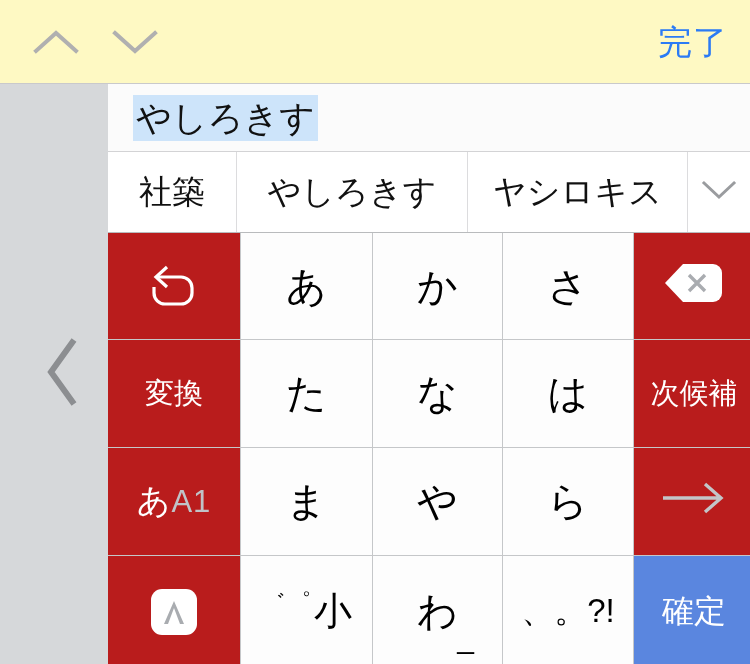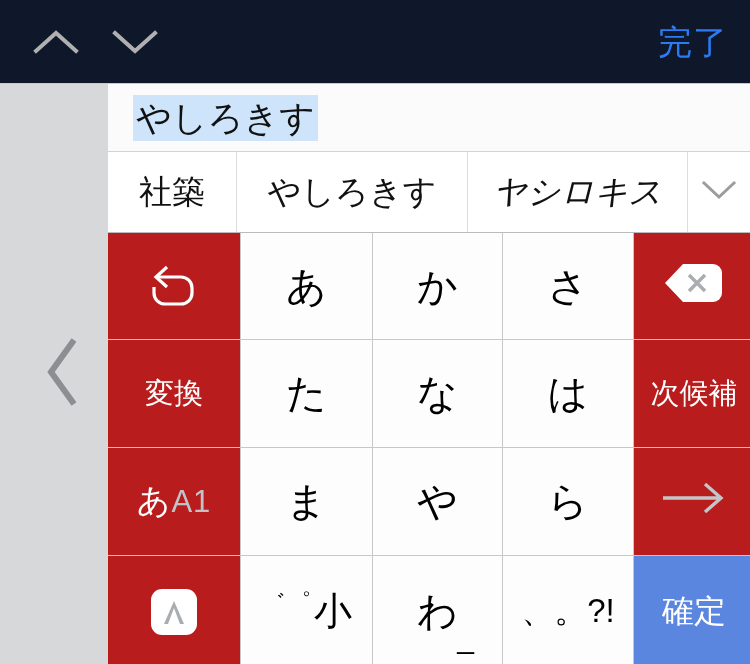--- a/index.html
+++ b/index.html
@@ -25,7 +25,7 @@
     left: 0; top: 0;
     width: 750px;
     height: 84px;
-    background: #0f172a;
+    background: #fef9c3;
     border-bottom: 1px solid #c9c9cb;
     box-sizing: border-box;
   }

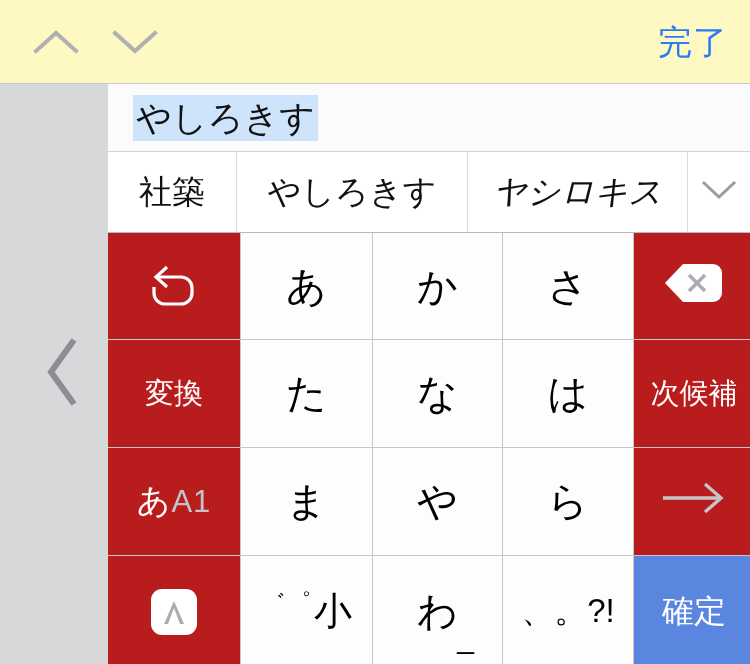--- a/index.html
+++ b/index.html
@@ -120,7 +120,7 @@
   }
   .cand.c0 { width: 129px; }
   .cand.c1 { width: 231px; }
-  .cand.c2 { width: 220px; font-style: italic; }
+  .cand.c2 { width: 220px; }
   .cand-more {
     width: 62px;
     display: flex;

